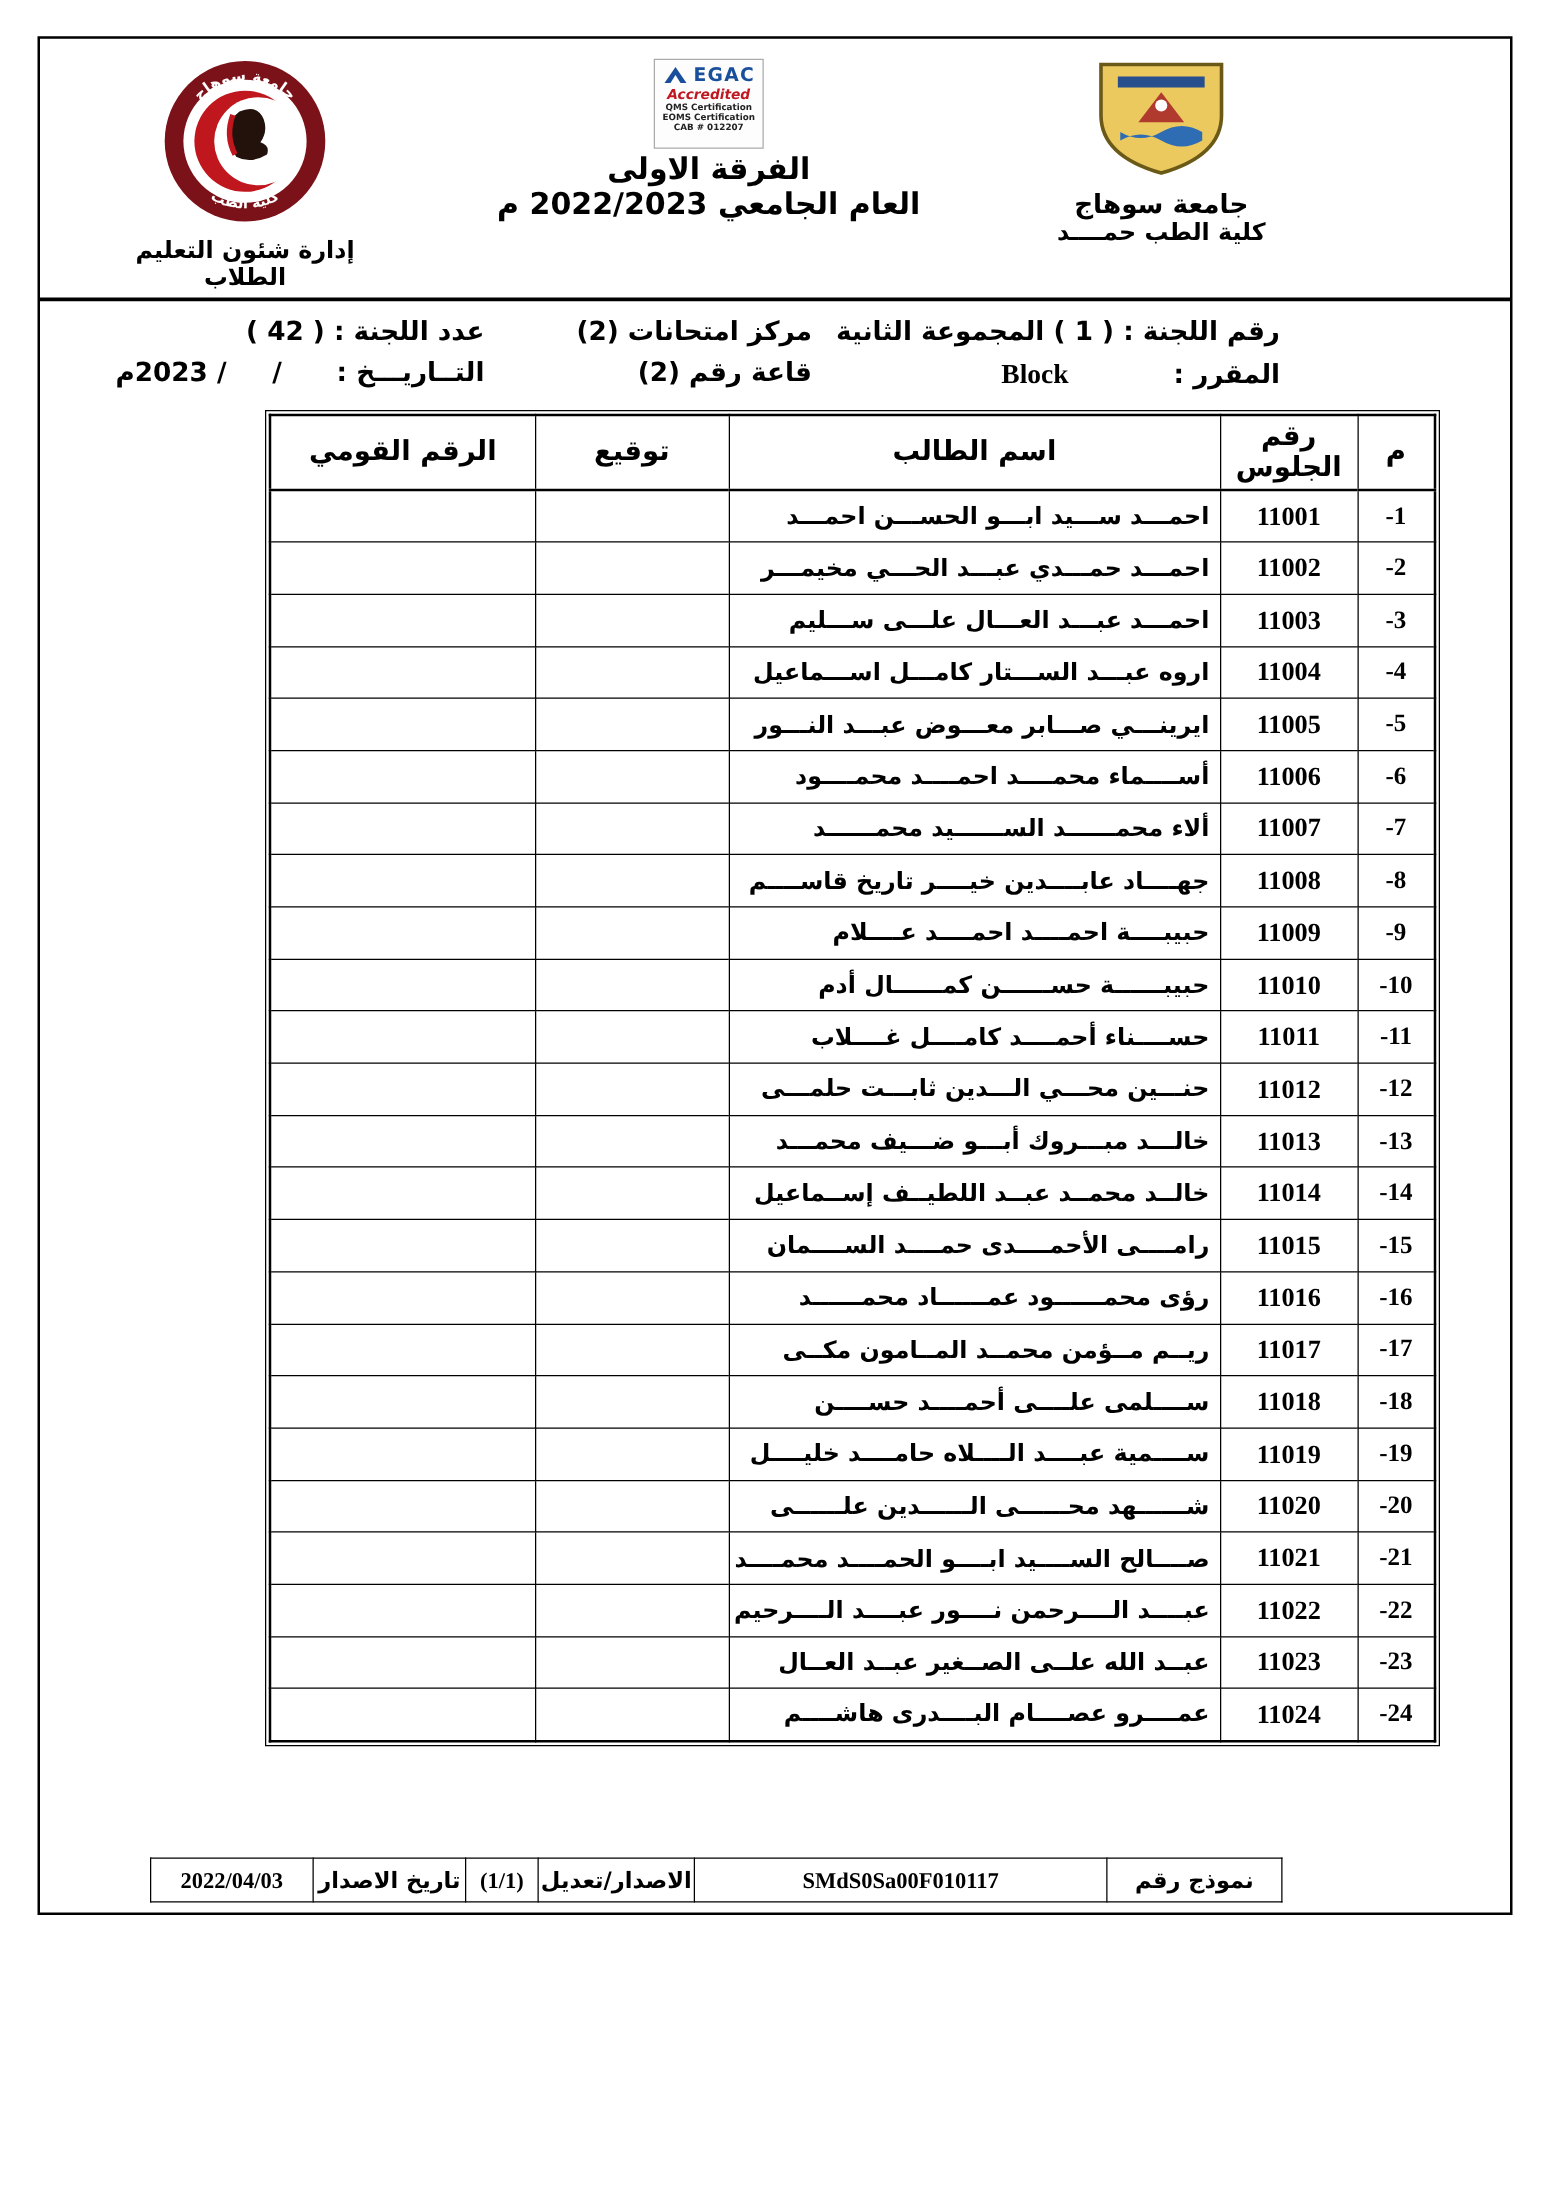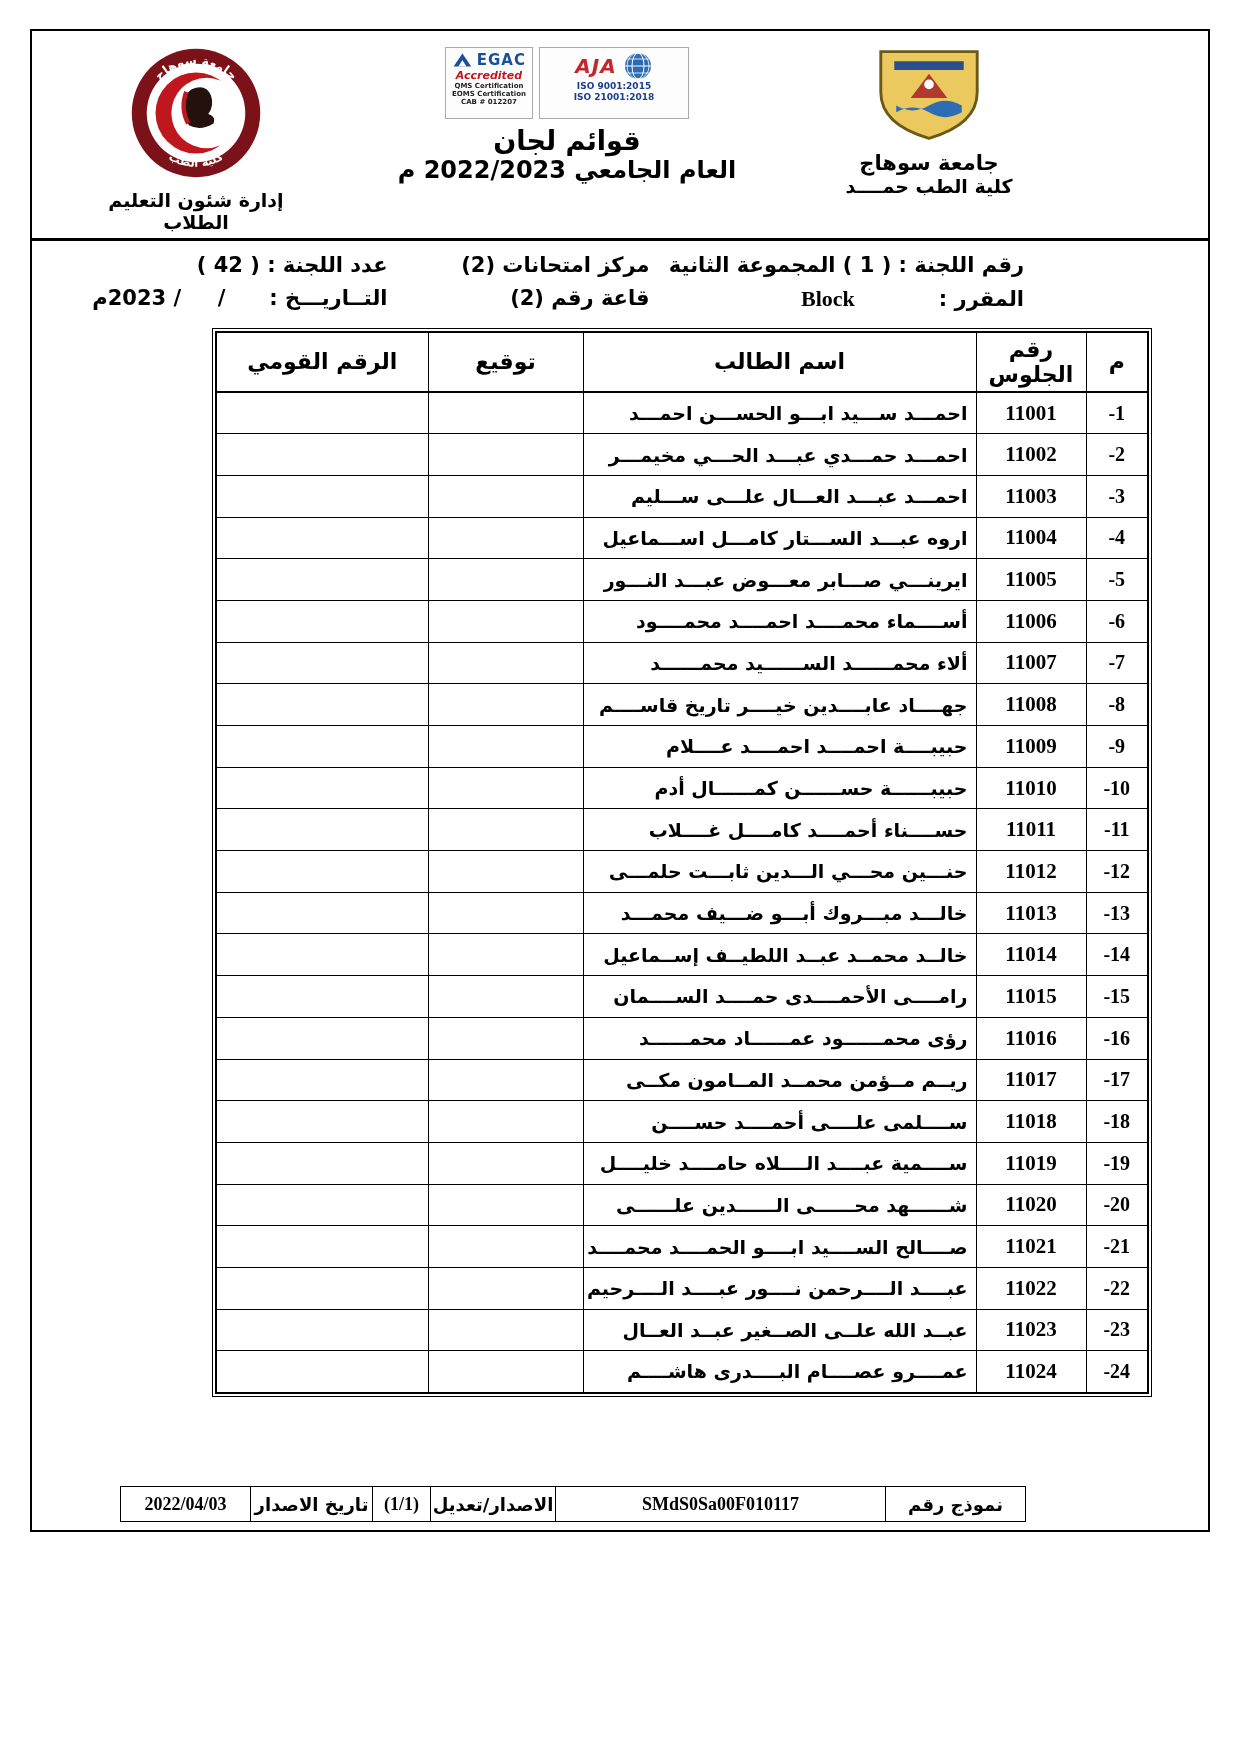--- a/index.html
+++ b/index.html
@@ -99,21 +99,6 @@
             <div class="egac-line">EOMS Certification</div>
             <div class="egac-line">CAB # 012207</div>
           </div>
-          <div class="cert aja">
-            <div class="aja-top">
-              <span class="aja-name">AJA</span>
-              <svg width="30" height="30" viewBox="0 0 30 30">
-                <circle cx="15" cy="15" r="13" fill="#2b6cb5"></circle>
-                <ellipse cx="15" cy="15" rx="6" ry="13" fill="none" stroke="#ffffff" stroke-width="1"></ellipse>
-                <ellipse cx="15" cy="15" rx="11" ry="13" fill="none" stroke="#ffffff" stroke-width="0.8"></ellipse>
-                <line x1="2" y1="15" x2="28" y2="15" stroke="#ffffff" stroke-width="1"></line>
-                <line x1="4" y1="8" x2="26" y2="8" stroke="#ffffff" stroke-width="0.8"></line>
-                <line x1="4" y1="22" x2="26" y2="22" stroke="#ffffff" stroke-width="0.8"></line>
-              </svg>
-            </div>
-            <div class="aja-iso">ISO 9001:2015</div>
-            <div class="aja-iso">ISO 21001:2018</div>
-          </div>
         </div>
         <div class="title-main">قوائم لجان</div>
         <div class="title-year">العام الجامعي 2022/2023 م</div>

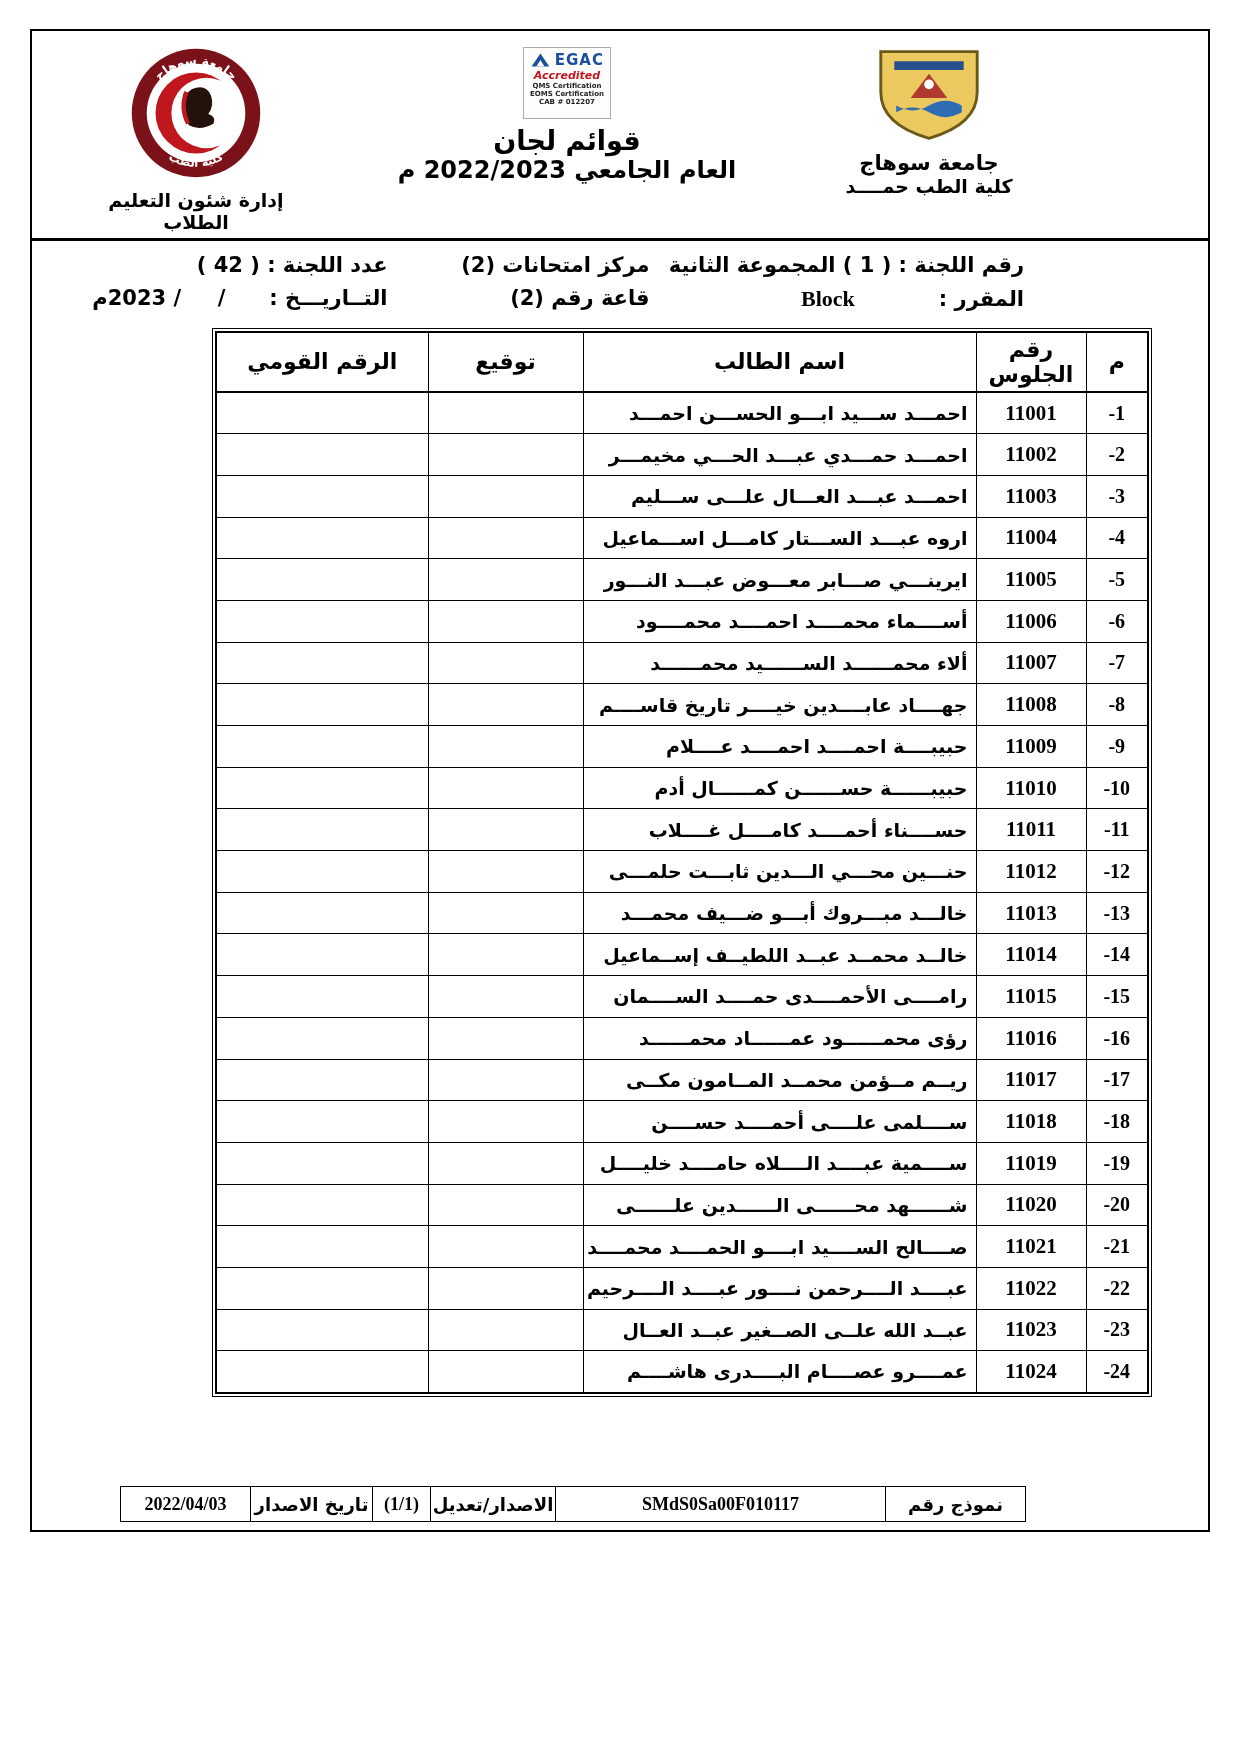--- a/index.html
+++ b/index.html
@@ -100,7 +100,6 @@
             <div class="egac-line">CAB # 012207</div>
           </div>
         </div>
-        <div class="title-main">قوائم لجان</div>
         <div class="title-year">العام الجامعي 2022/2023 م</div>
       </div>
 

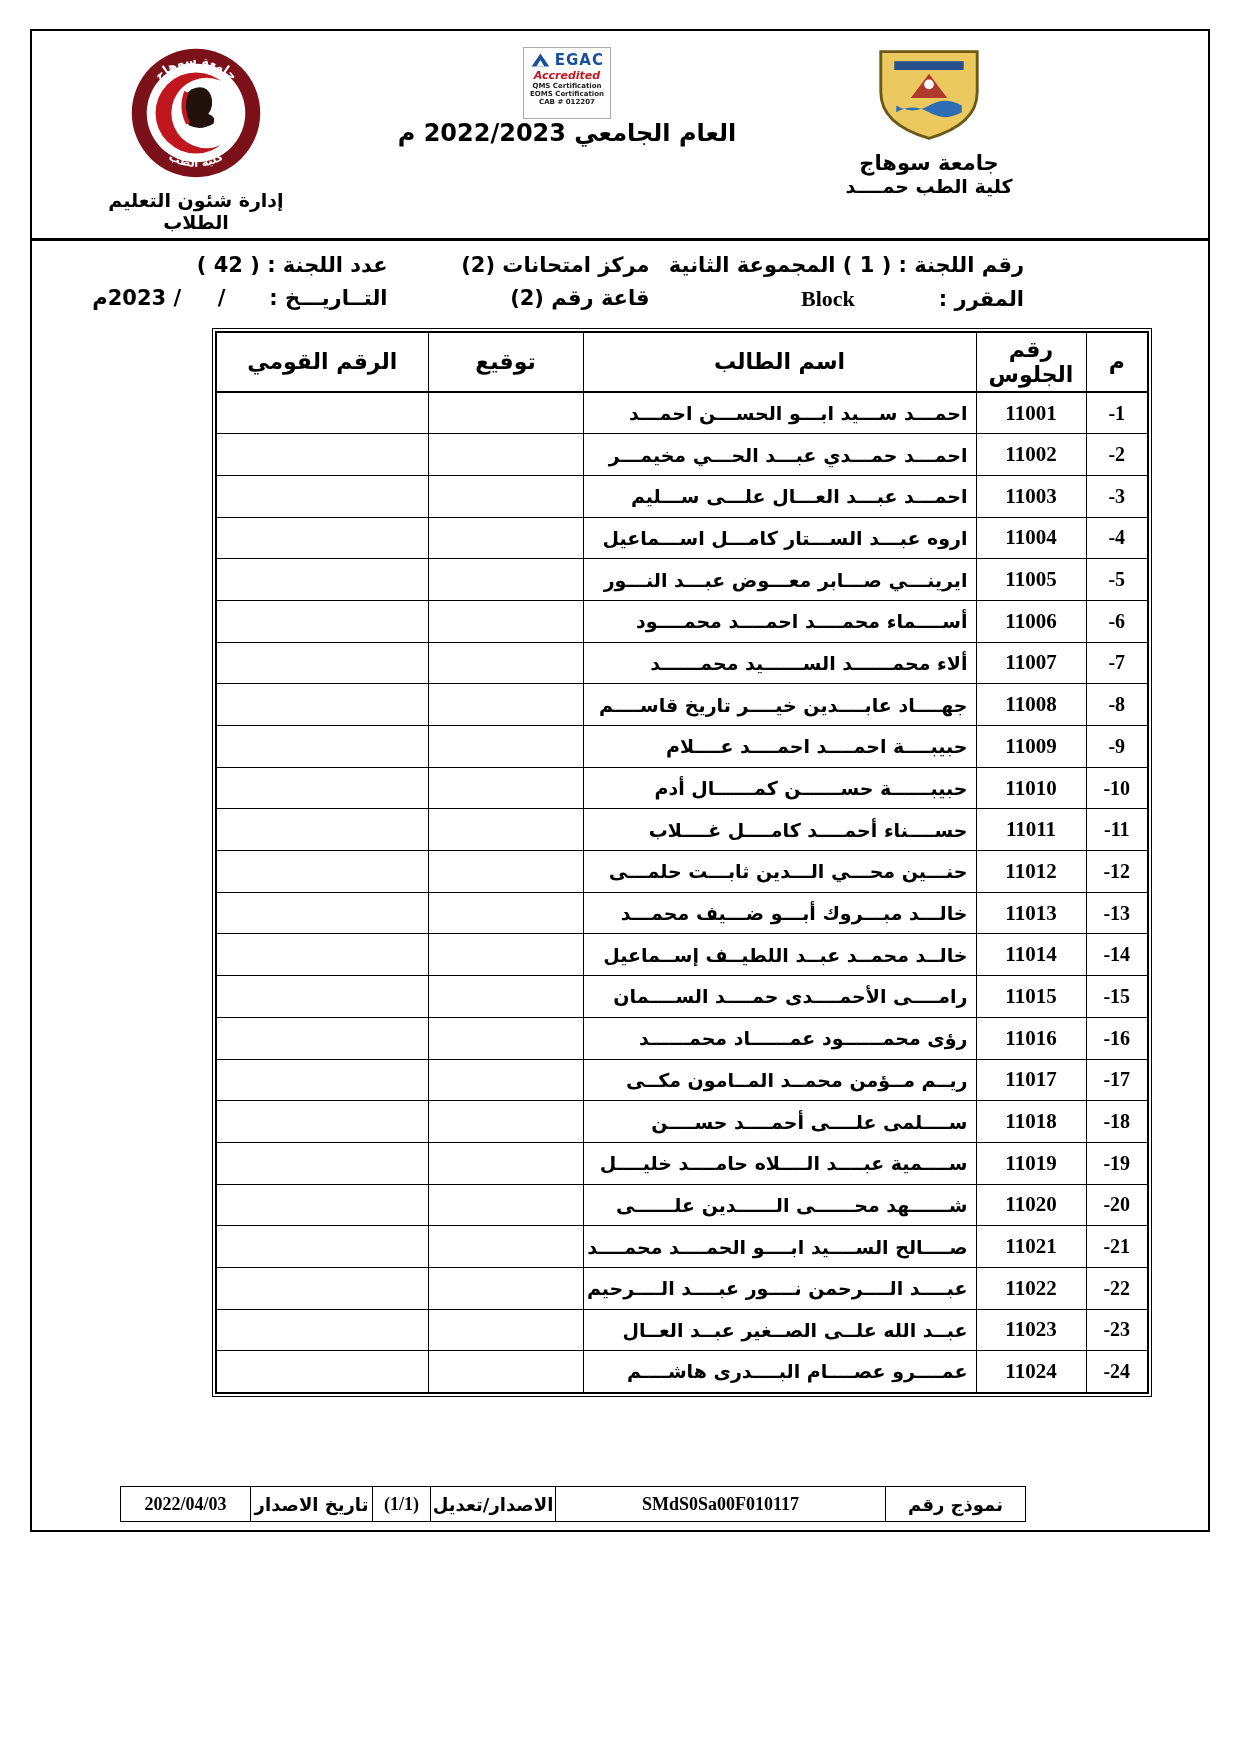--- a/index.html
+++ b/index.html
@@ -100,6 +100,7 @@
             <div class="egac-line">CAB # 012207</div>
           </div>
         </div>
+        <div class="title-grade">الفرقة الاولى</div>
         <div class="title-year">العام الجامعي 2022/2023 م</div>
       </div>
 

